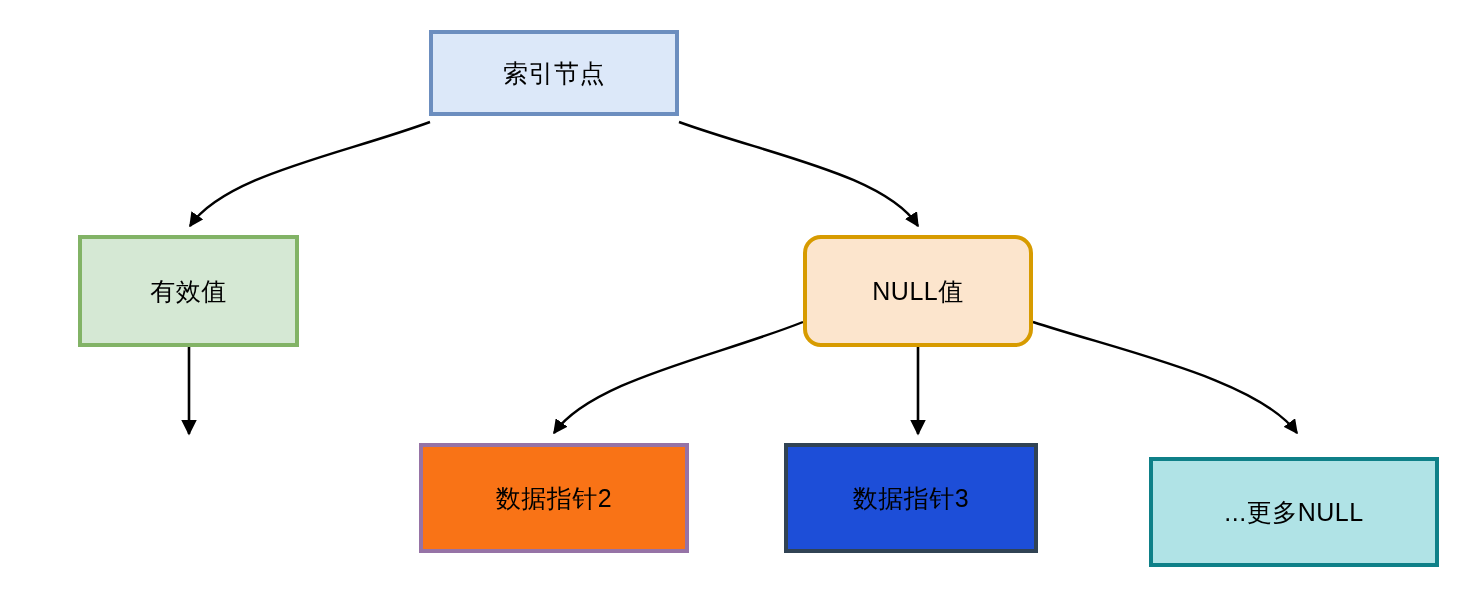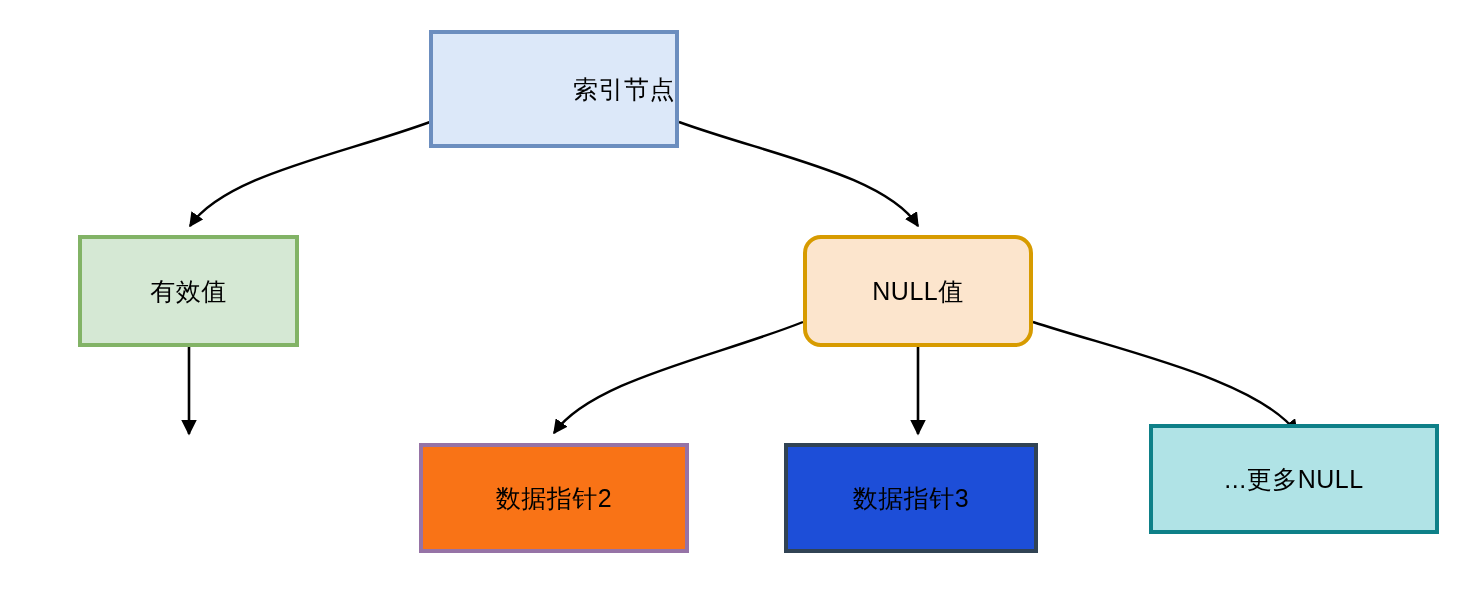--- a/index.html
+++ b/index.html
@@ -75,7 +75,7 @@
     <path d="M 1033 322 C 1125 352, 1258 380, 1297 433" fill="none" stroke="#000000" stroke-width="2.4" marker-end="url(#arrow-head)"></path>
   </svg>
 
-  <div class="node" id="node-index" style="background-color: rgb(220, 232, 249); border-color: rgb(108, 142, 191); left: 429px; top: 30px; width: 250px; height: 118px; justify-content: flex-end;">
+  <div class="node" id="node-index" style="background-color: rgb(220, 232, 249); border-color: rgb(108, 142, 191); left: 429px; top: 30px; width: 250px; height: 86px;">
     <span class="node-label">索引节点</span>
   </div>
 

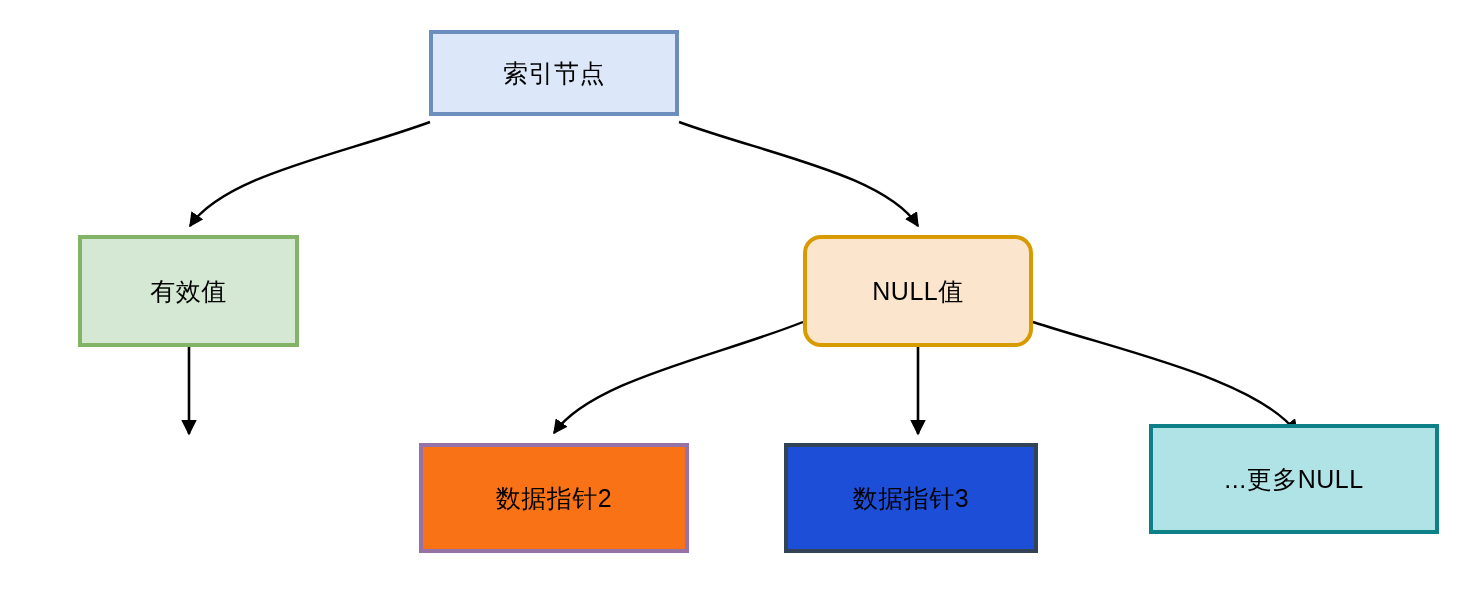--- a/index.html
+++ b/index.html
@@ -96,7 +96,7 @@
     <span class="node-label">数据指针3</span>
   </div>
 
-  <div class="node" id="node-more-null" style="background-color: rgb(176, 227, 230); border-color: rgb(14, 128, 136); left: 1149px; top: 424px; width: 290px; height: 110px;">
+  <div class="node" id="node-more-null" style="background-color: rgb(176, 227, 230); border-color: rgb(14, 128, 136); left: 1149px; top: 457px; width: 290px; height: 110px;">
     <span class="node-label">...更多NULL</span>
   </div>
 

